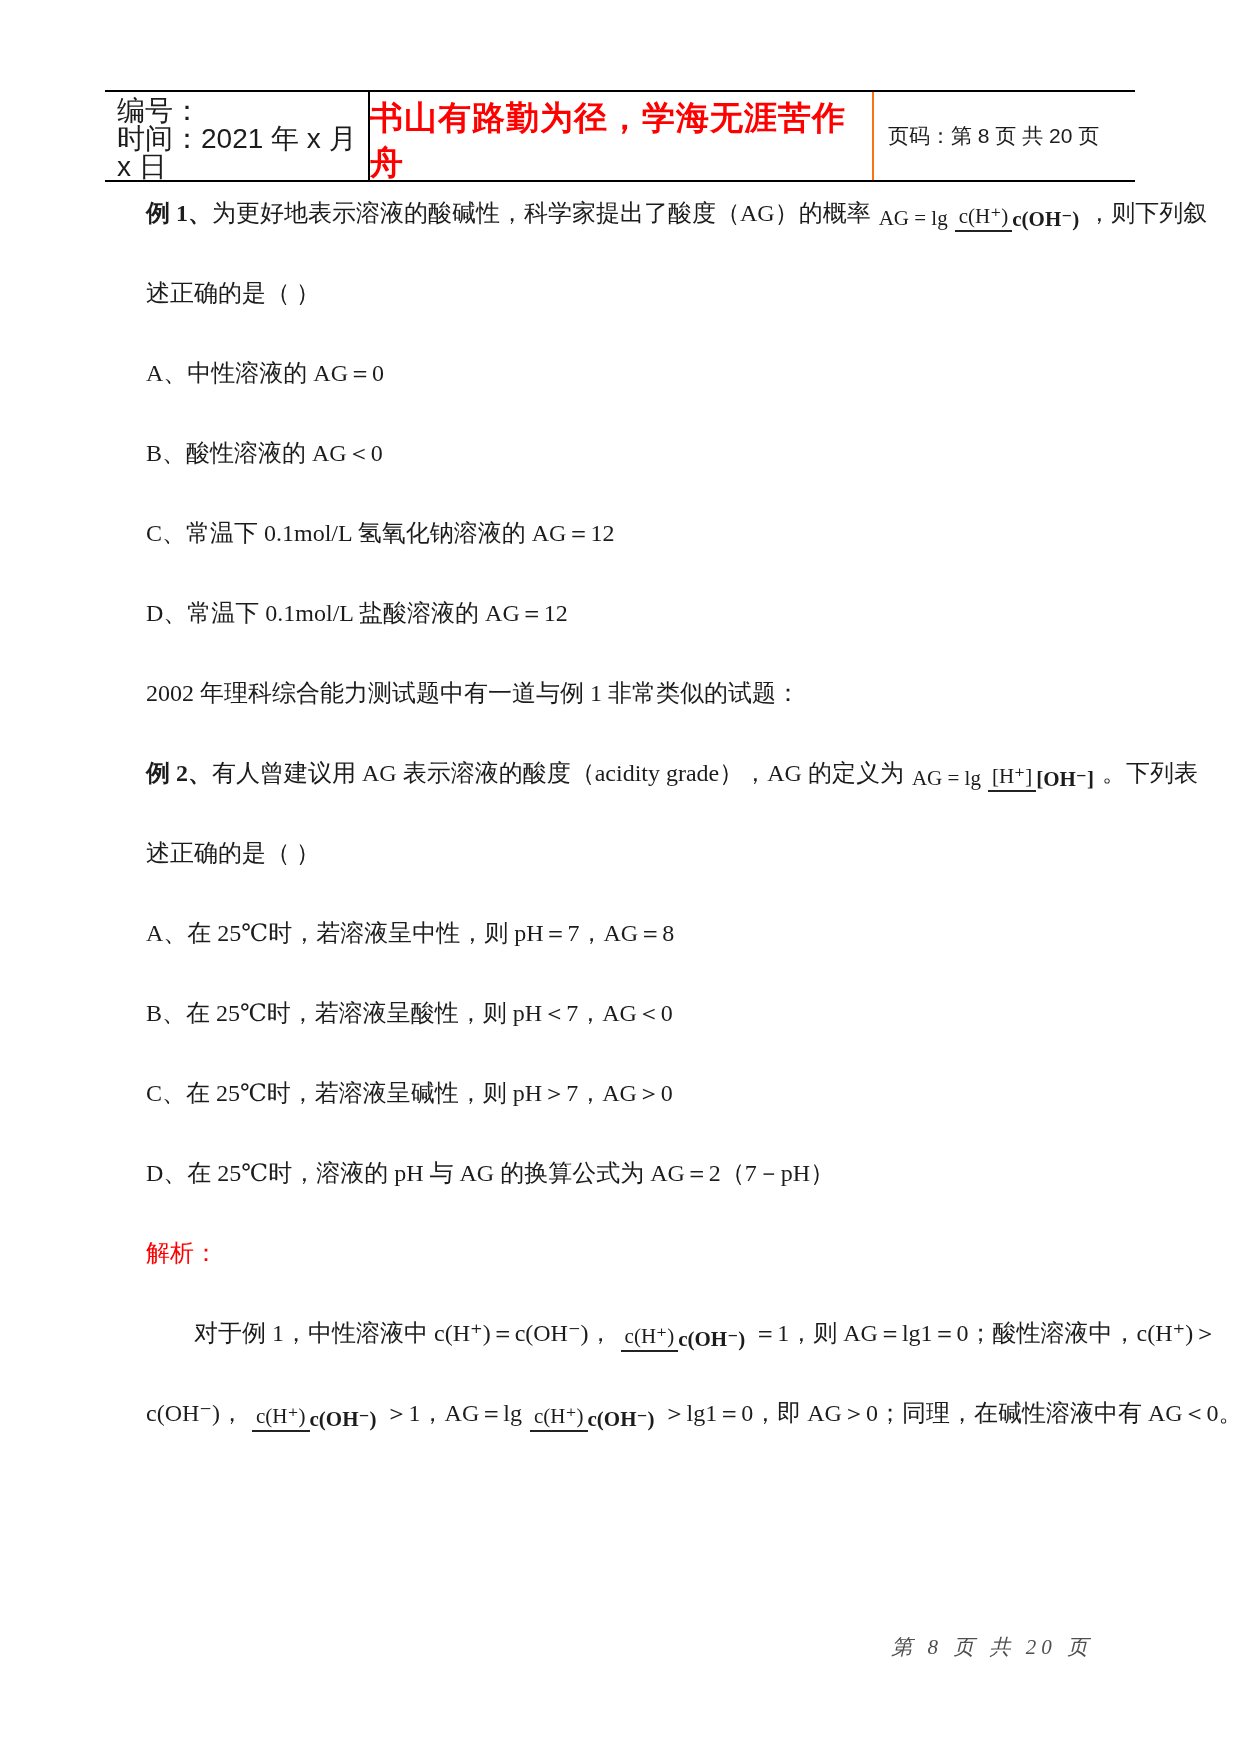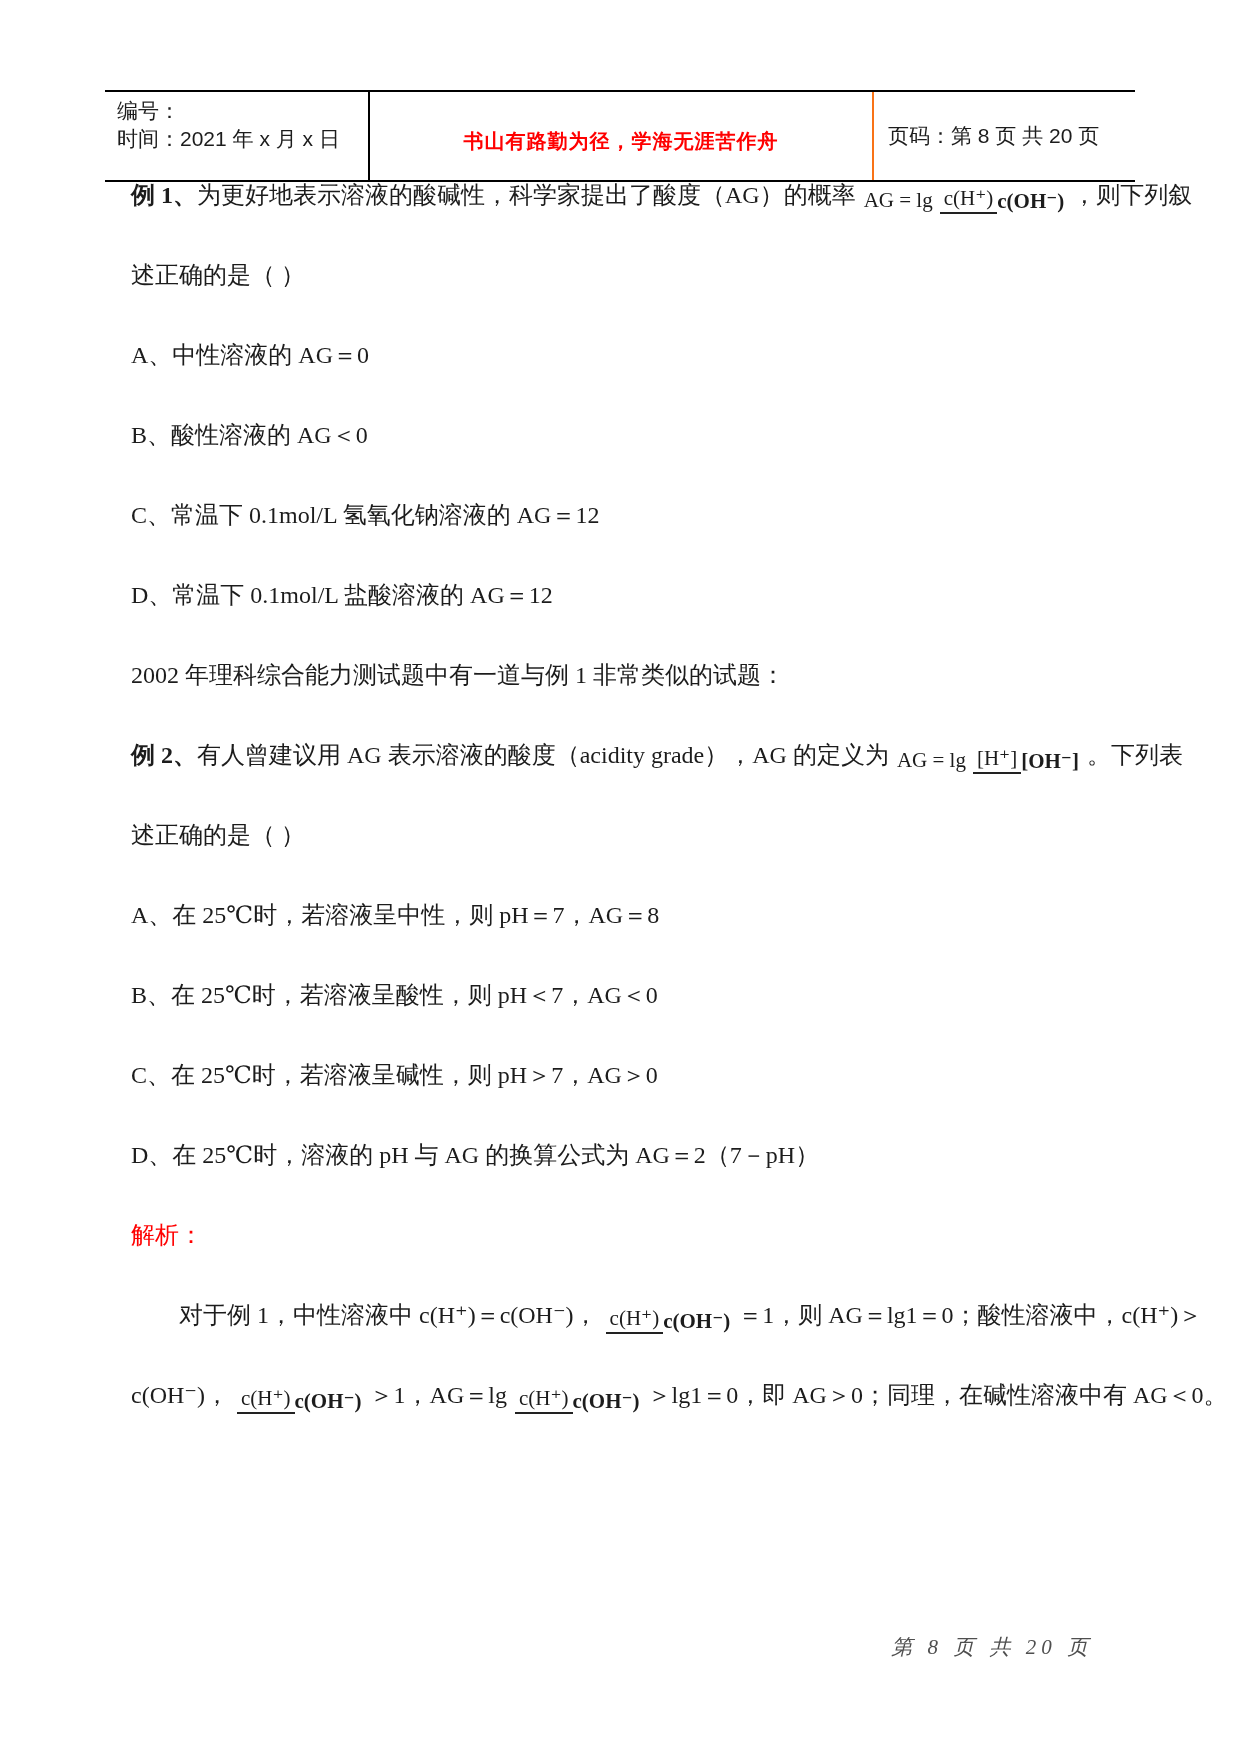--- a/index.html
+++ b/index.html
@@ -35,7 +35,7 @@
   .cell-left {
     width: 263px;
     padding: 5px 8px 0 12px;
-    font-size: 21px;
+    font-size: 28px;
     line-height: 28px;
   }
   .cell-mid {

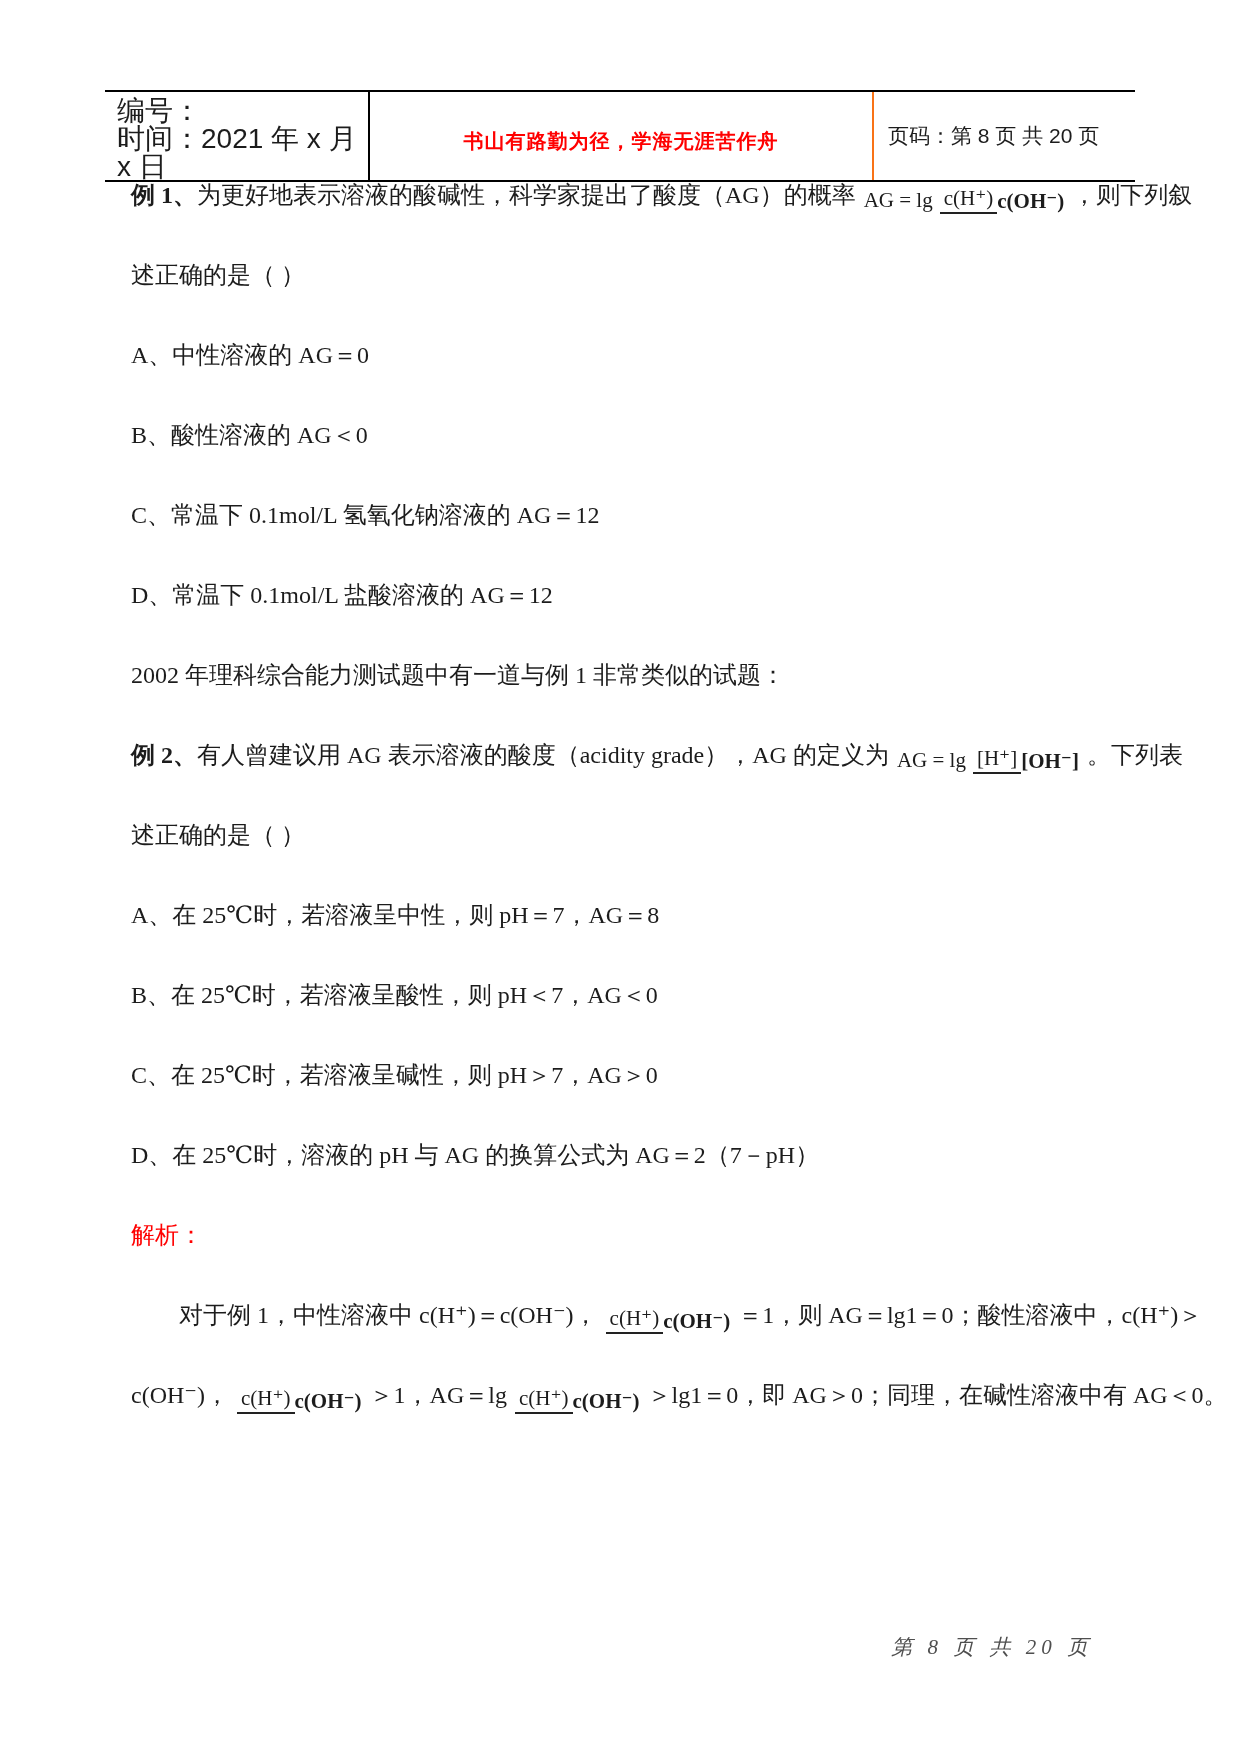--- a/index.html
+++ b/index.html
@@ -48,7 +48,7 @@
   }
   .motto {
     font-family: "Liberation Serif", "DejaVu Serif", serif;
-    font-size: 20px;
+    font-size: 33px;
     font-weight: bold;
     color: #ff0000;
     letter-spacing: 1px;

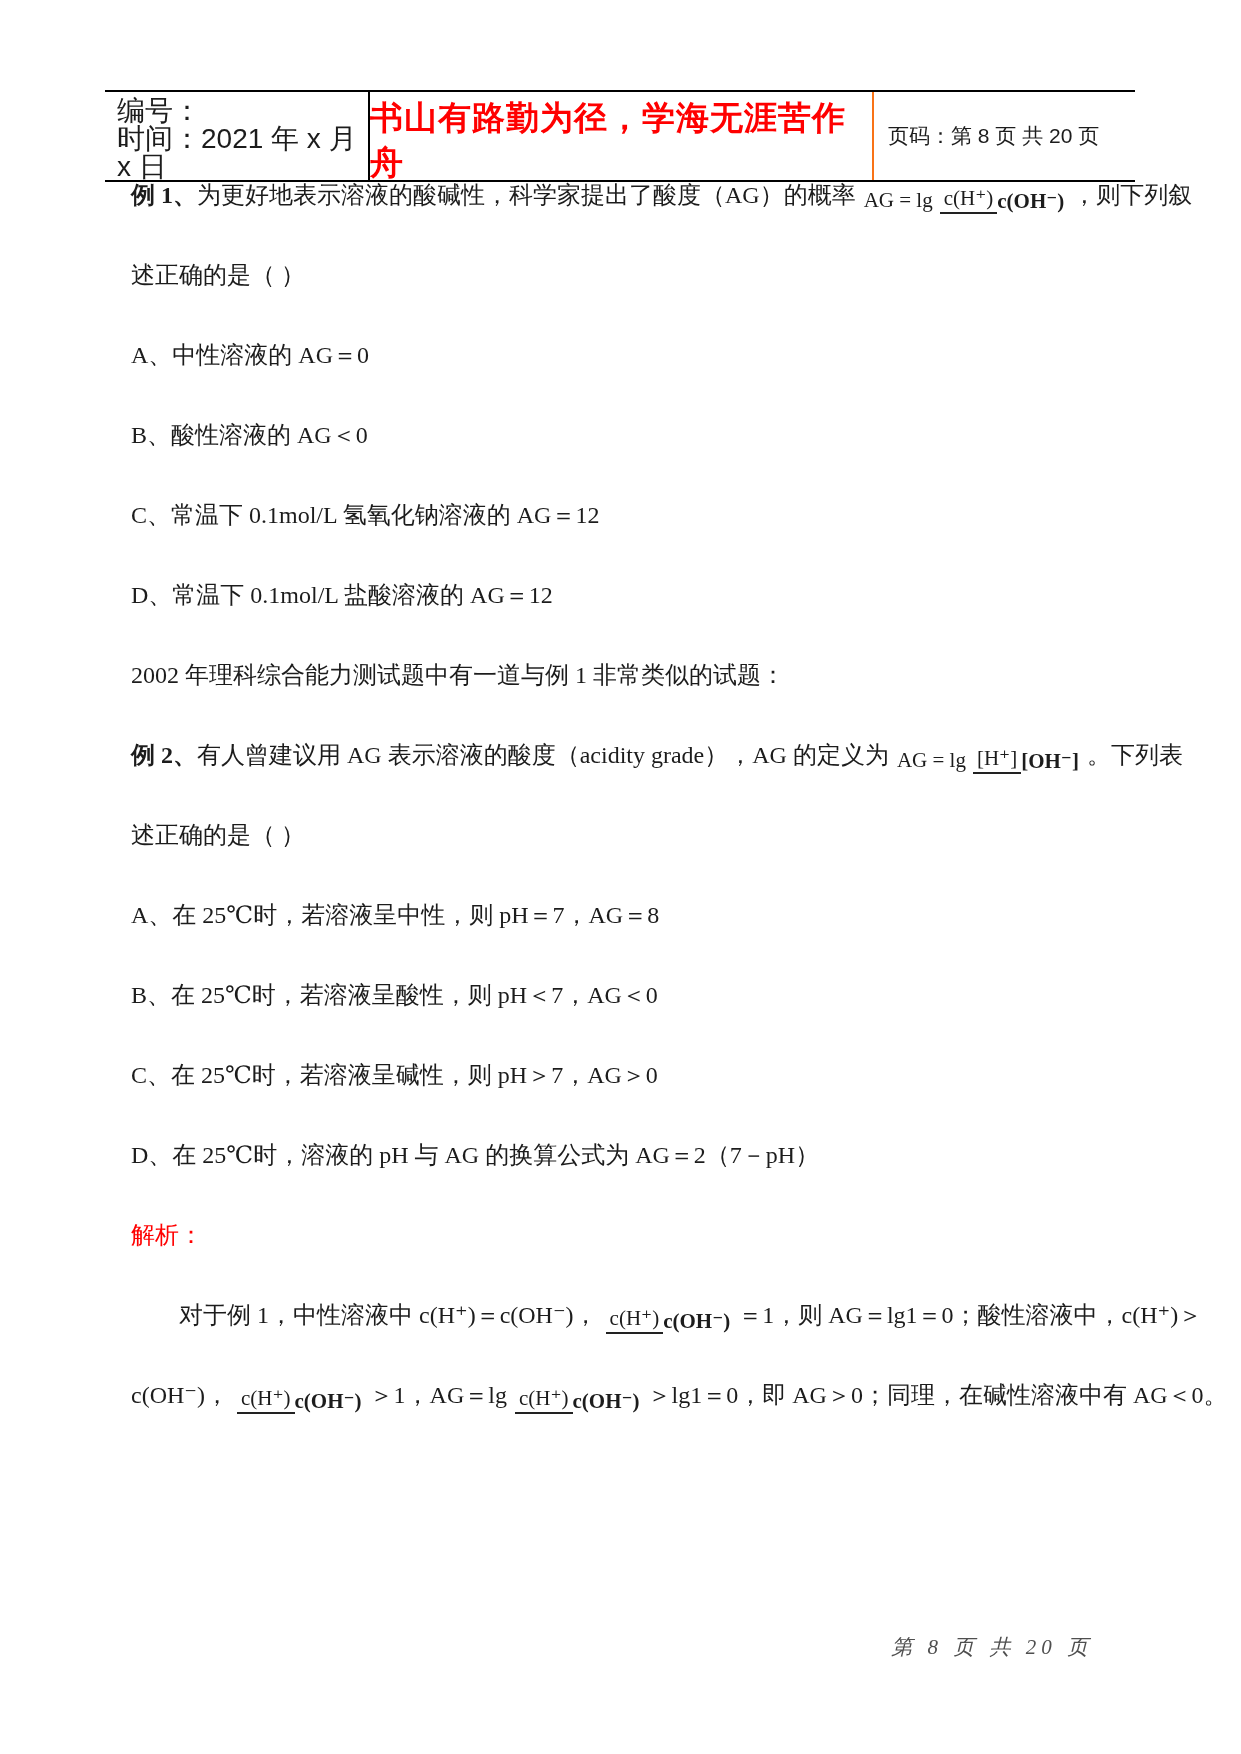--- a/index.html
+++ b/index.html
@@ -62,10 +62,10 @@
   
   .body-lines {
     position: absolute;
-    left: 131px;
+    left: 146px;
     top: 182px;
     width: 990px;
-    padding-top: 0;
+    padding-top: 18px;
     text-align: center;
   }
   .line {

